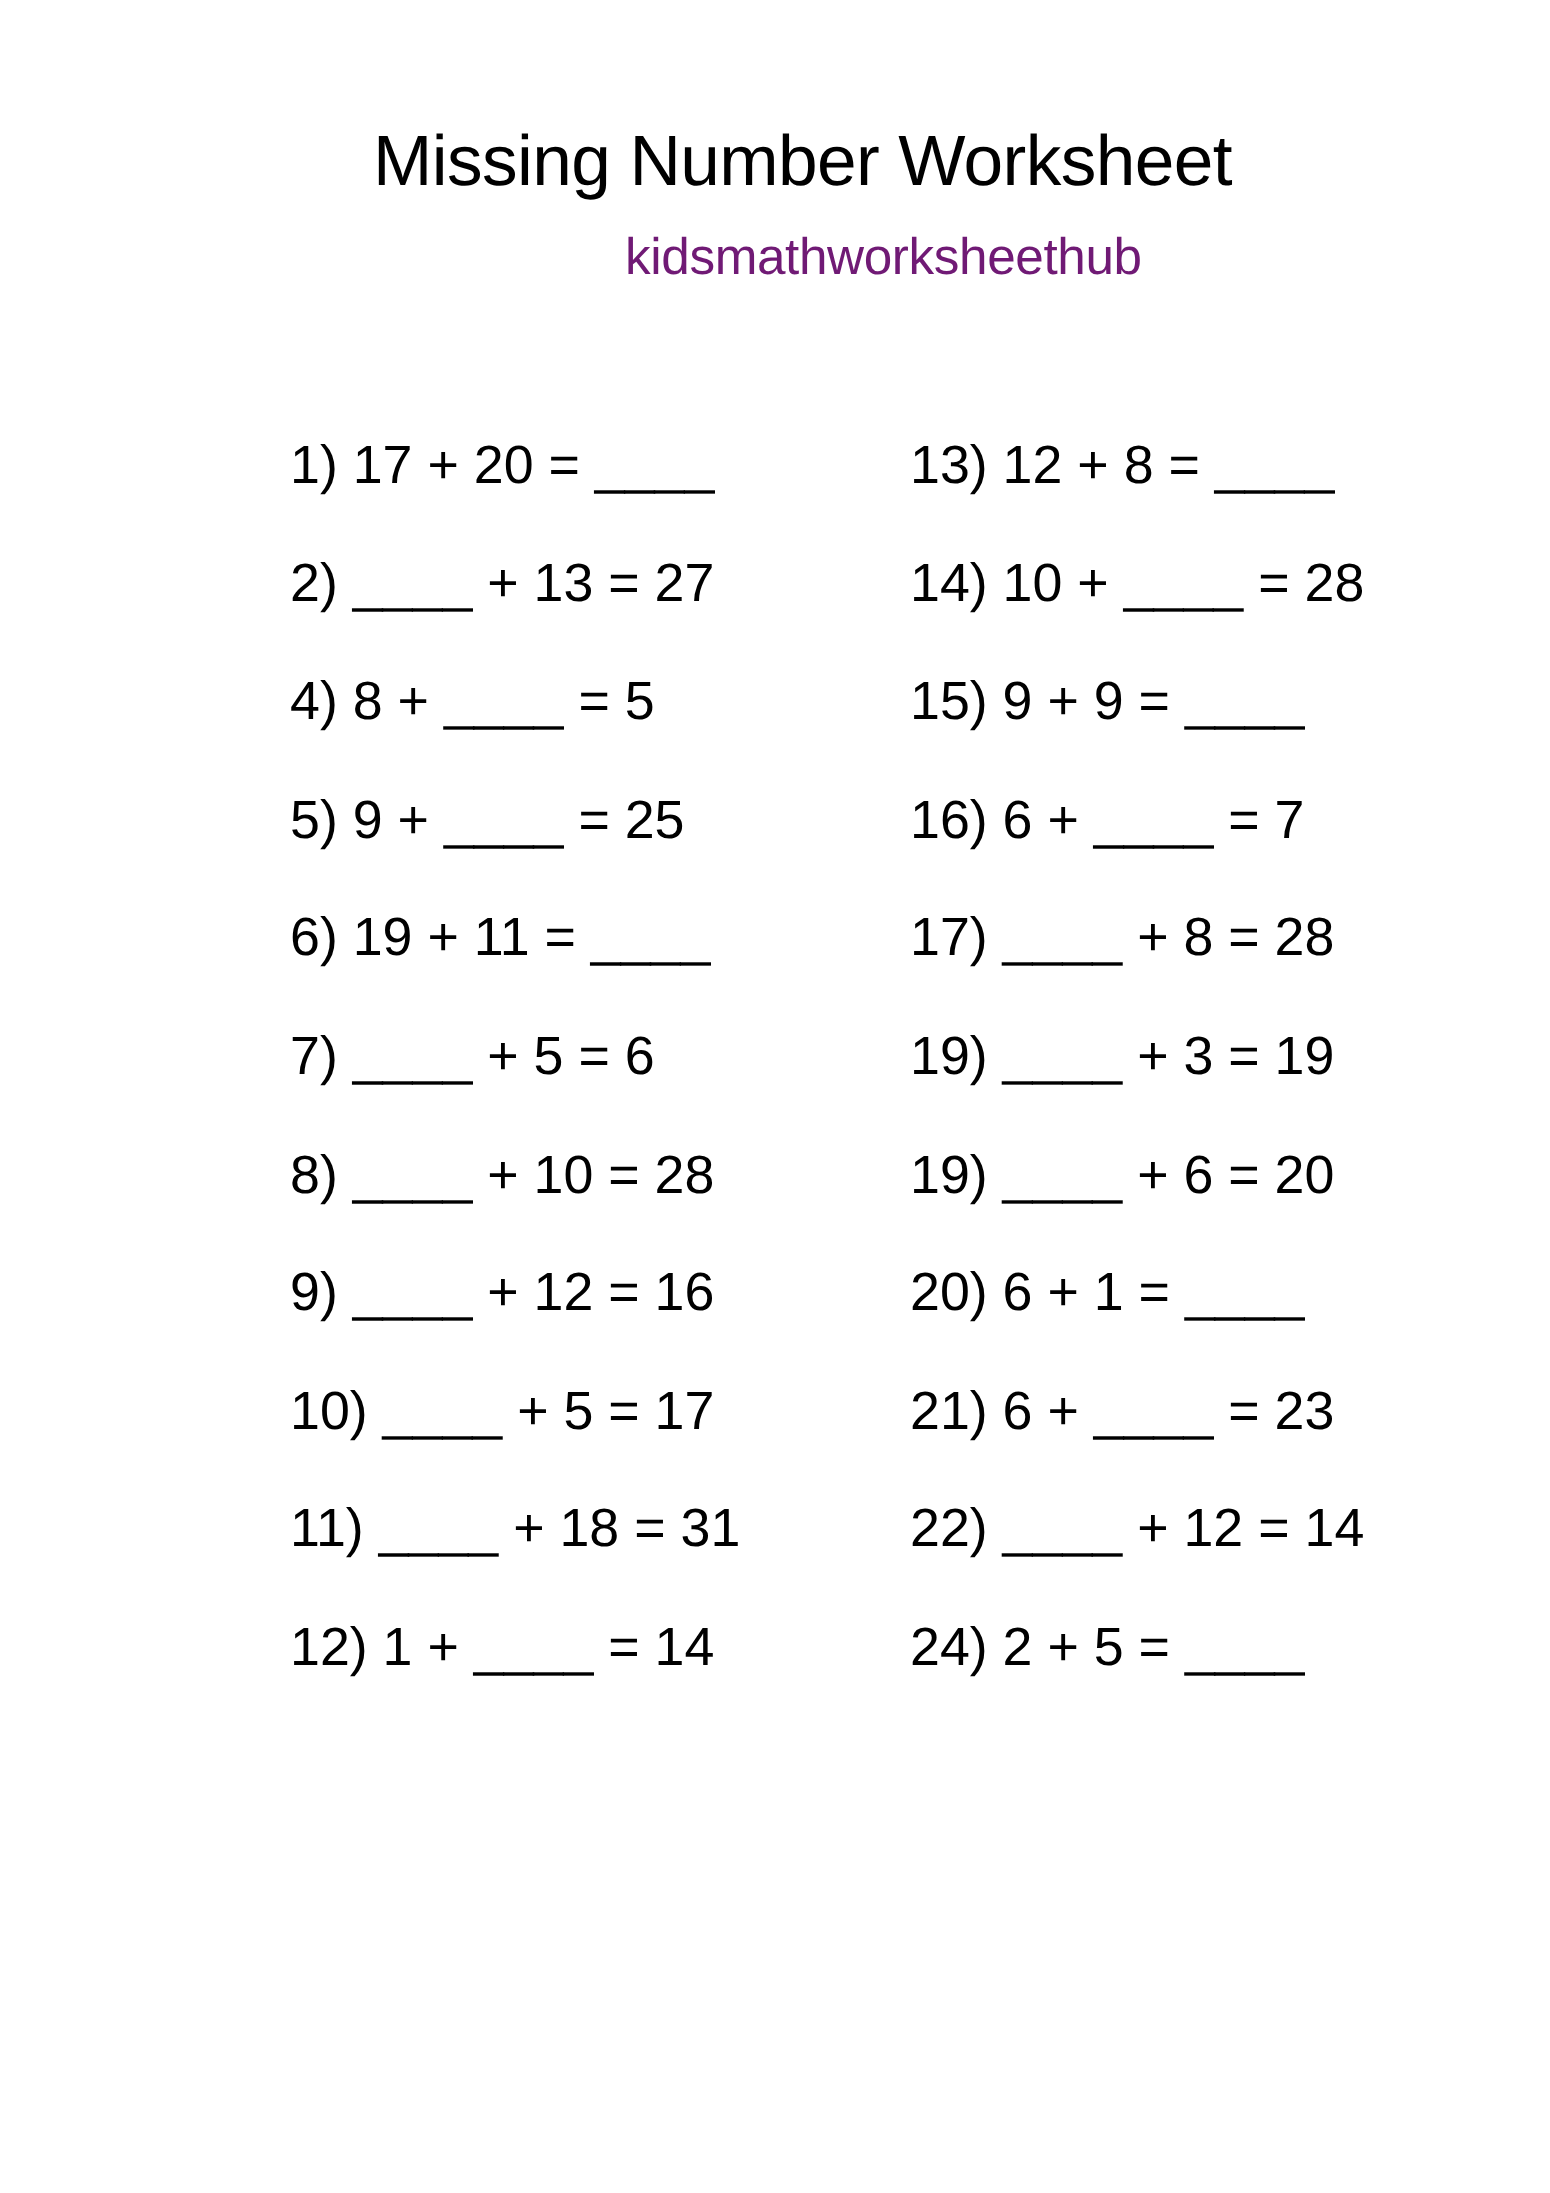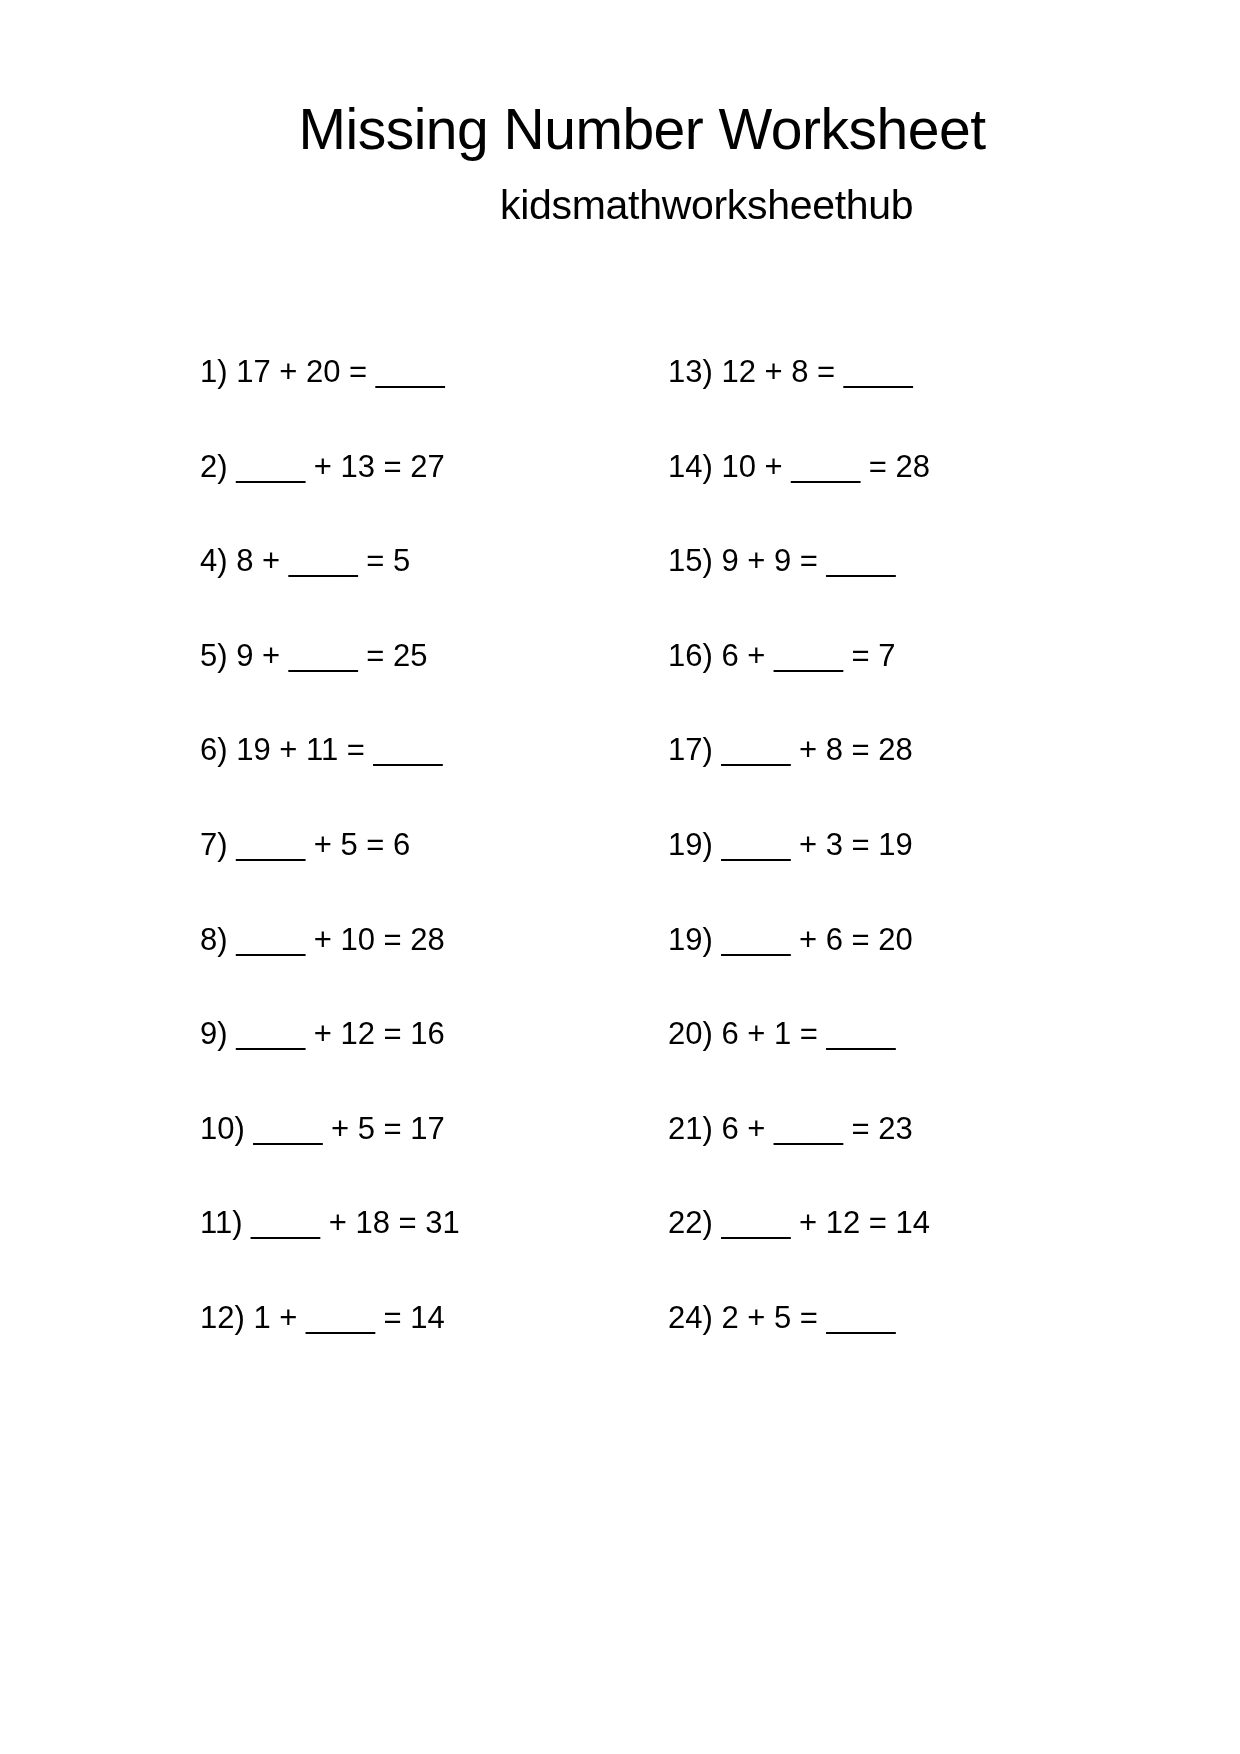--- a/index.html
+++ b/index.html
@@ -7,7 +7,7 @@
          font-family:"Liberation Sans", sans-serif; color:#000; }
   .title { position:absolute; left:0; width:1208px; top:96px; text-align:center;
            font-size:57px; padding-left:76px; box-sizing:border-box; letter-spacing:-0.5px; }
-  .subtitle { position:absolute; left:500px; top:182px; font-size:41px; color:#000000; letter-spacing:-0.3px; }
+  .subtitle { position:absolute; left:500px; top:182px; font-size:41px; color:#701a75; letter-spacing:-0.3px; }
   .col { position:absolute; top:345px; }
   .col.left { left:200px; }
   .col.right { left:668px; }

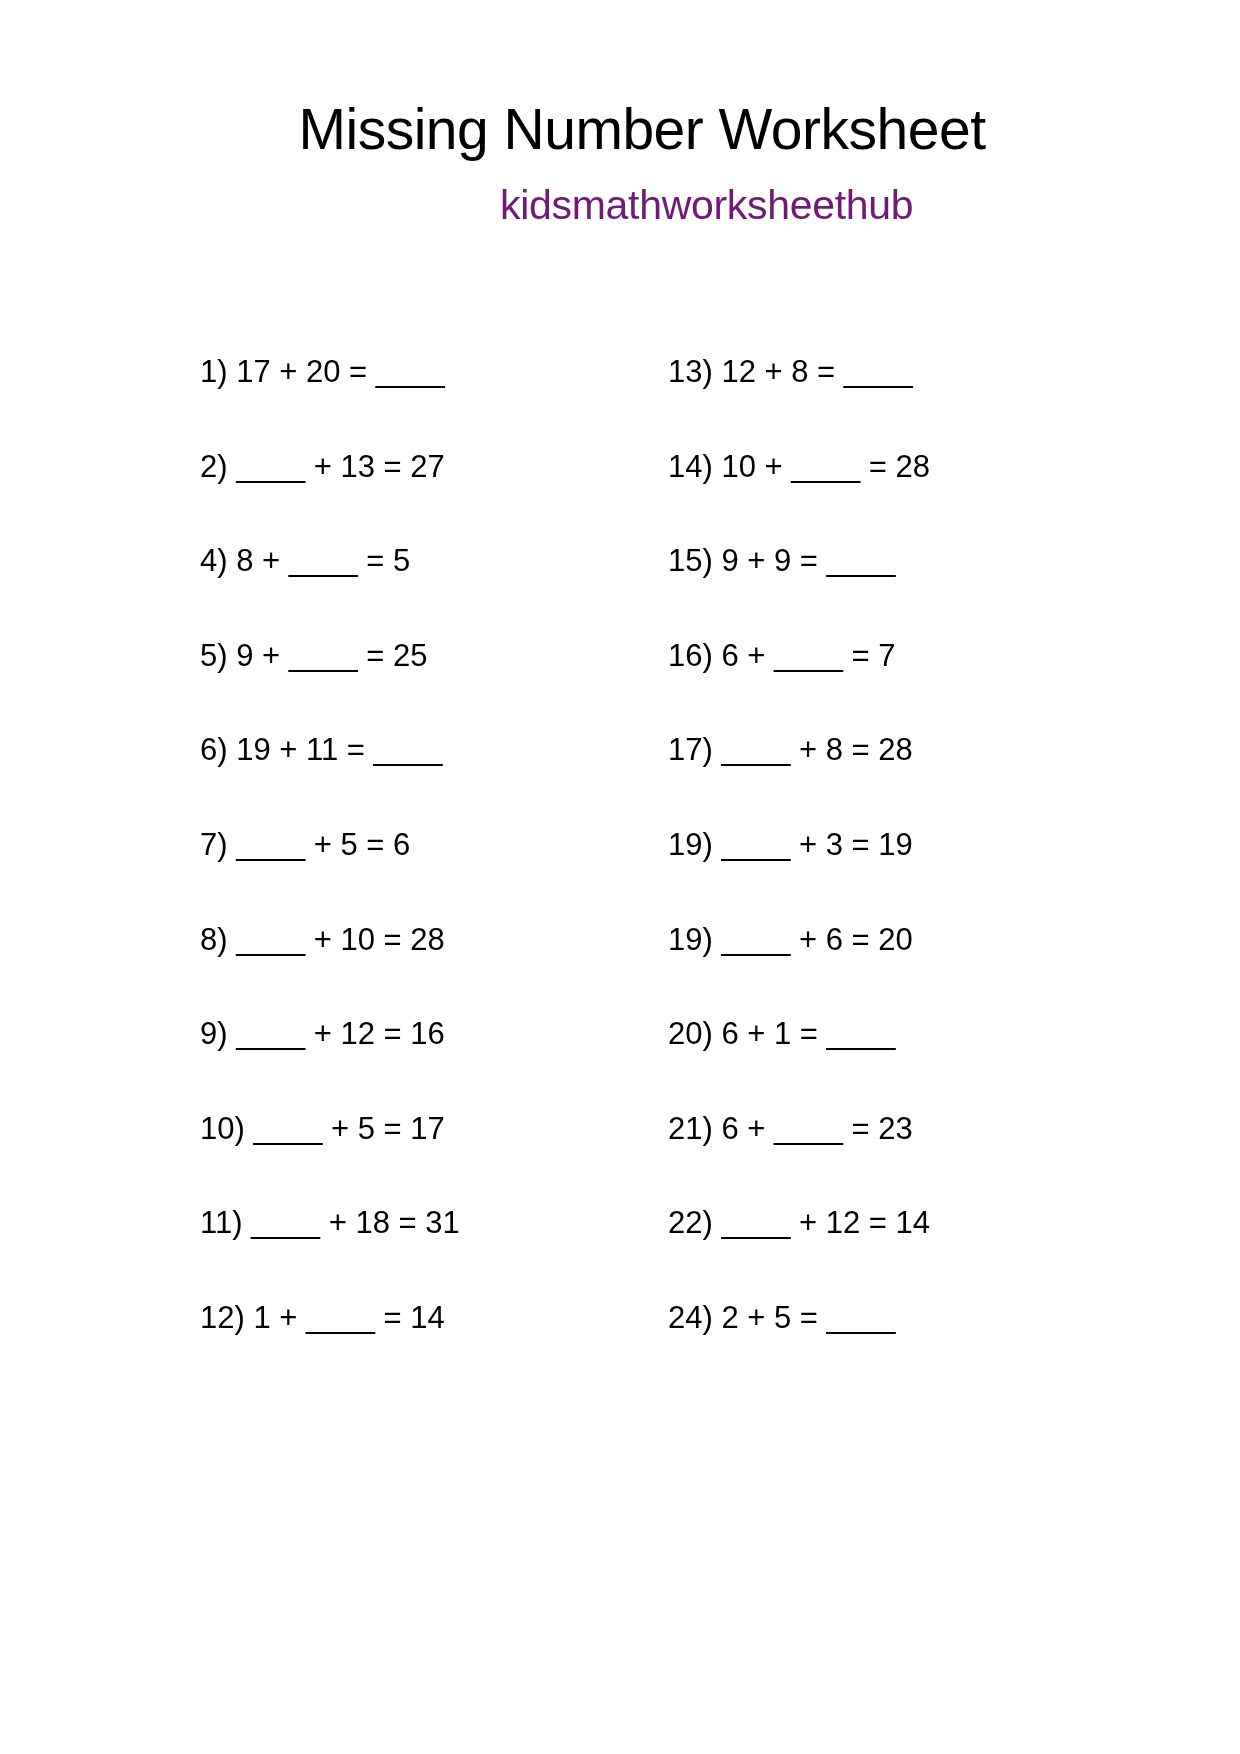--- a/index.html
+++ b/index.html
@@ -11,7 +11,7 @@
   .col { position:absolute; top:345px; }
   .col.left { left:200px; }
   .col.right { left:668px; }
-  .problem { height:94.6px; font-size:31px; line-height:54px; white-space:pre; }
+  .problem { height:94.6px; font-size:43px; line-height:54px; white-space:pre;margin-left:32px; }
 </style>
 </head>
 <body>

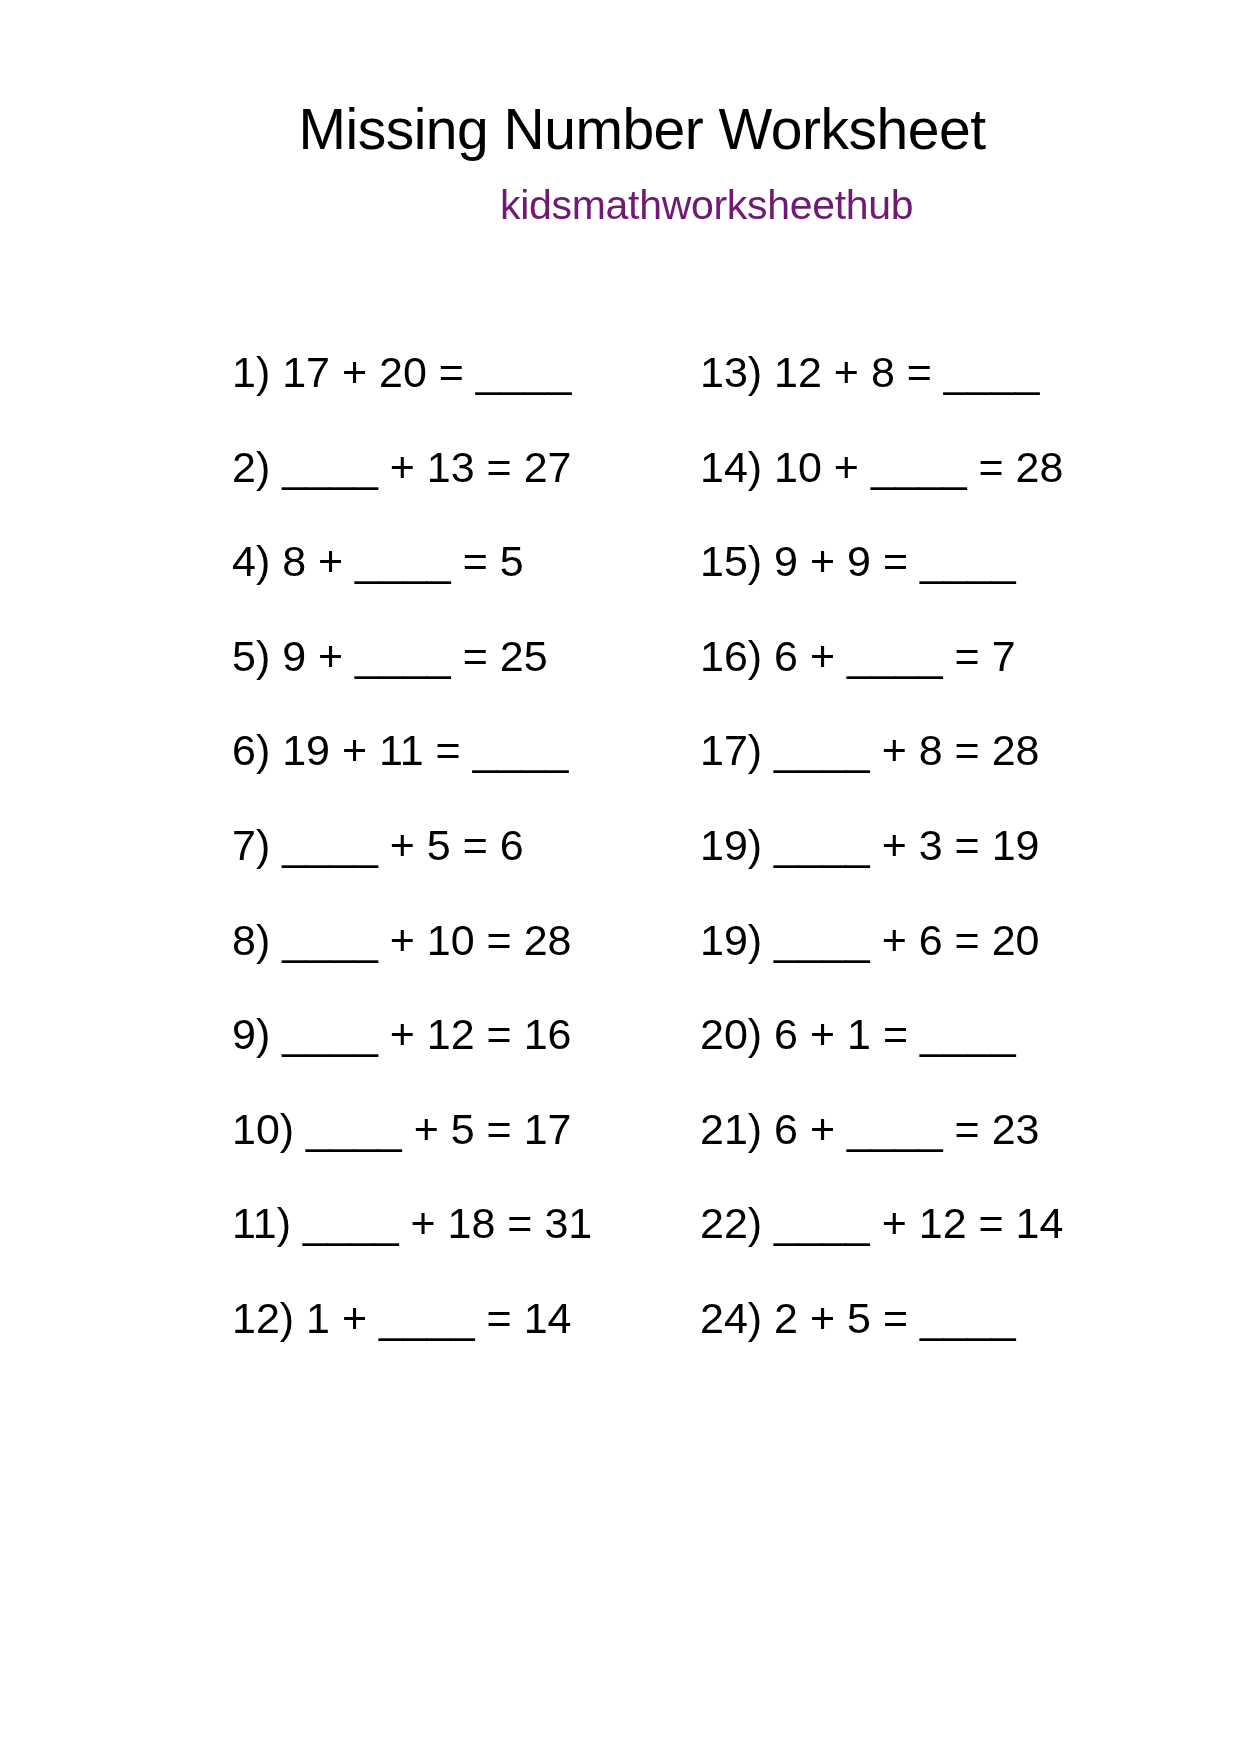--- a/index.html
+++ b/index.html
@@ -10,7 +10,7 @@
   .subtitle { position:absolute; left:500px; top:182px; font-size:41px; color:#701a75; letter-spacing:-0.3px; }
   .col { position:absolute; top:345px; }
   .col.left { left:200px; }
-  .col.right { left:668px; }
+  .col.right { left:696px; }
   .problem { height:94.6px; font-size:43px; line-height:54px; white-space:pre;margin-left:32px; }
 </style>
 </head>

